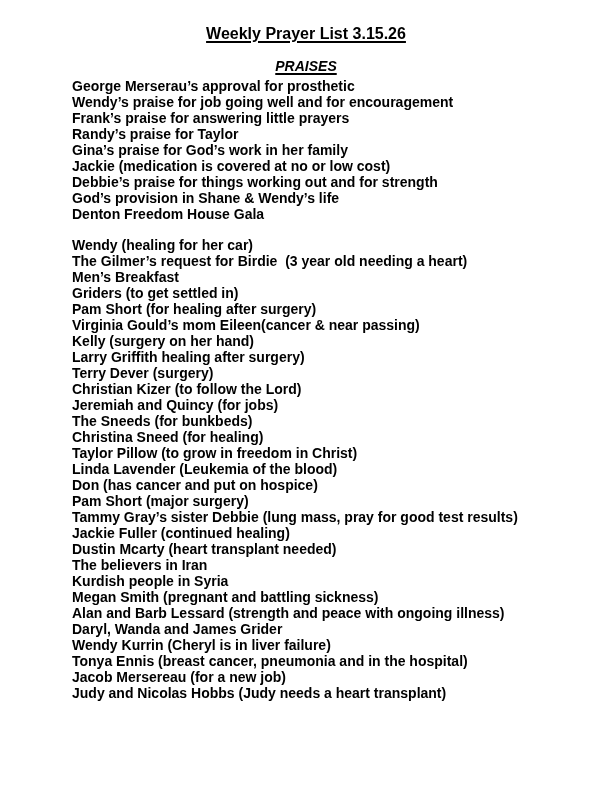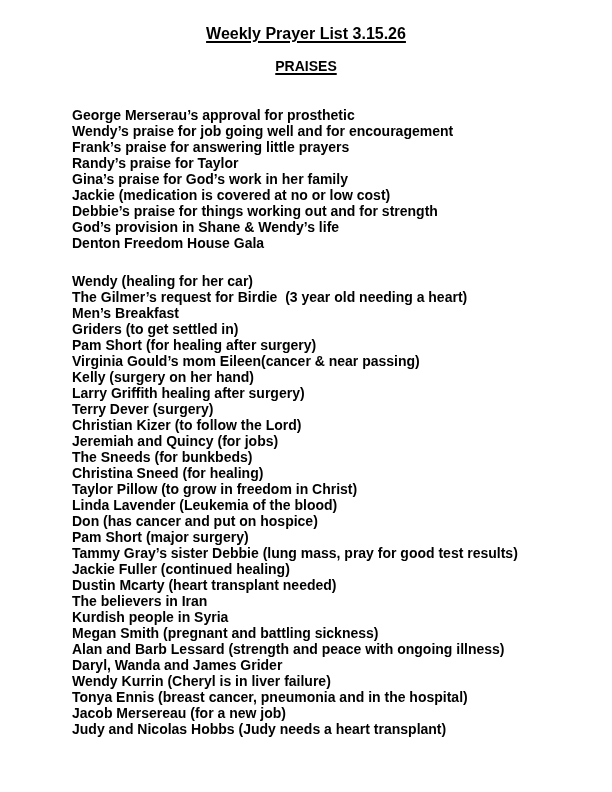--- a/index.html
+++ b/index.html
@@ -37,6 +37,7 @@
     font-size: 14px;
     line-height: 16px;
     font-weight: 700;
+    font-style: italic;
   }
   .heading-praises   { margin-top: 15px; }
   .heading-requests  { margin-top: 34px; }

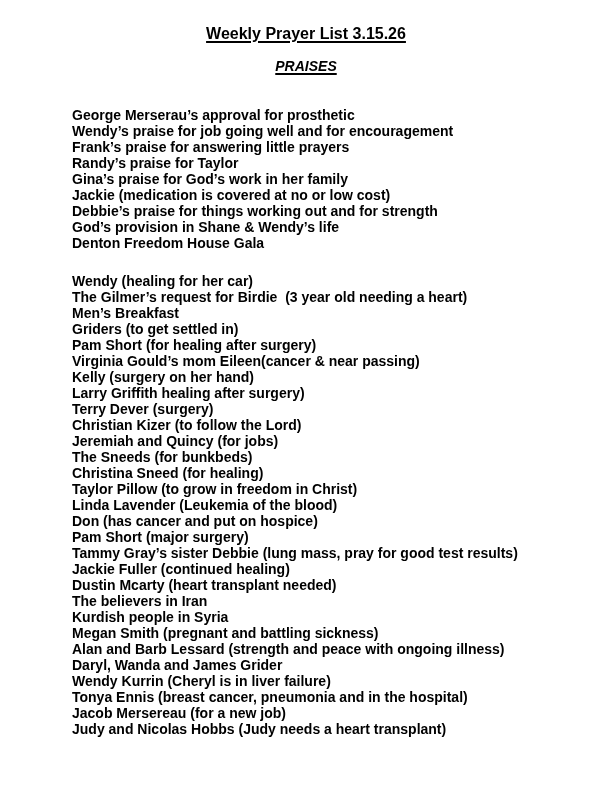--- a/index.html
+++ b/index.html
@@ -49,7 +49,7 @@
     line-height: 16px;
     white-space: pre-wrap;
   }
-  .list-praises  { margin-top: 33px; }
+  .list-praises  { margin-top: 4px; }
   .list-requests { margin-top: 22px; }
 </style>
 </head>

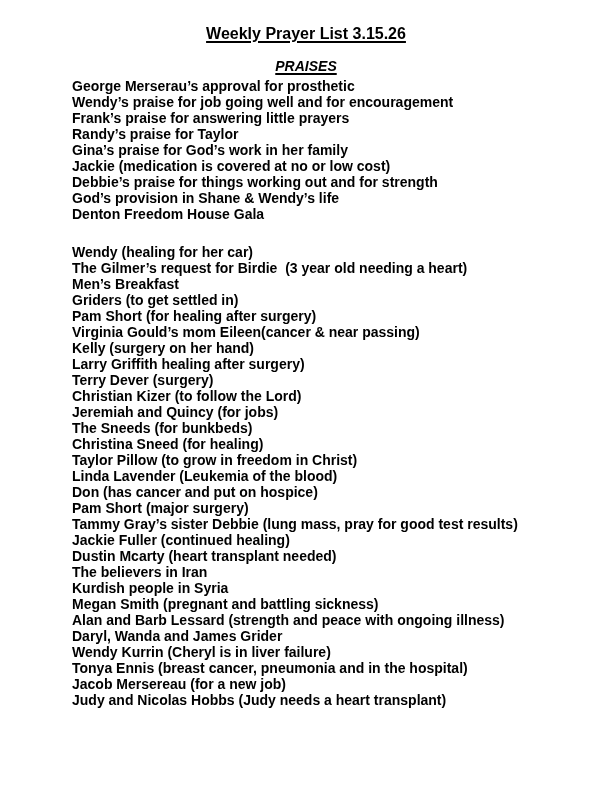--- a/index.html
+++ b/index.html
@@ -50,7 +50,7 @@
     white-space: pre-wrap;
   }
   .list-praises  { margin-top: 4px; }
-  .list-requests { margin-top: 22px; }
+  .list-requests { margin-top: 15px; }
 </style>
 </head>
 <body>

